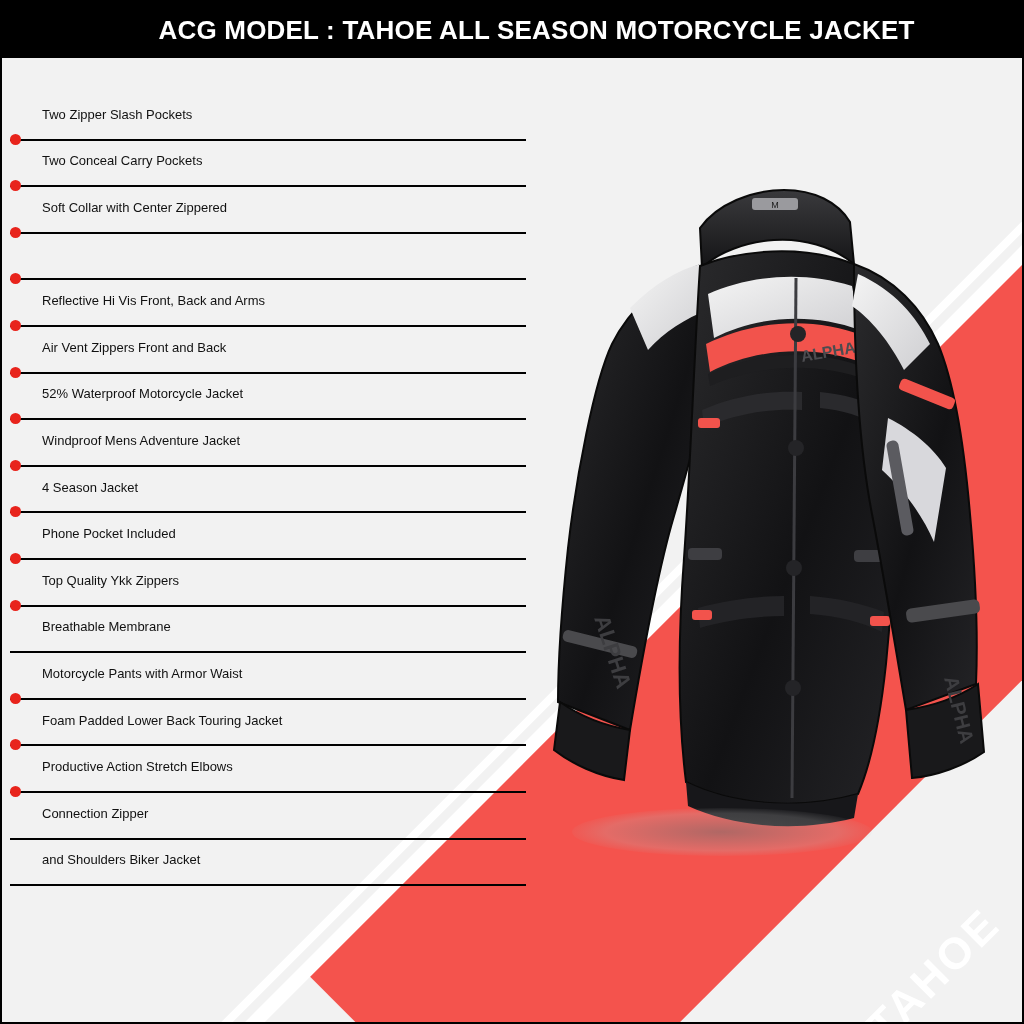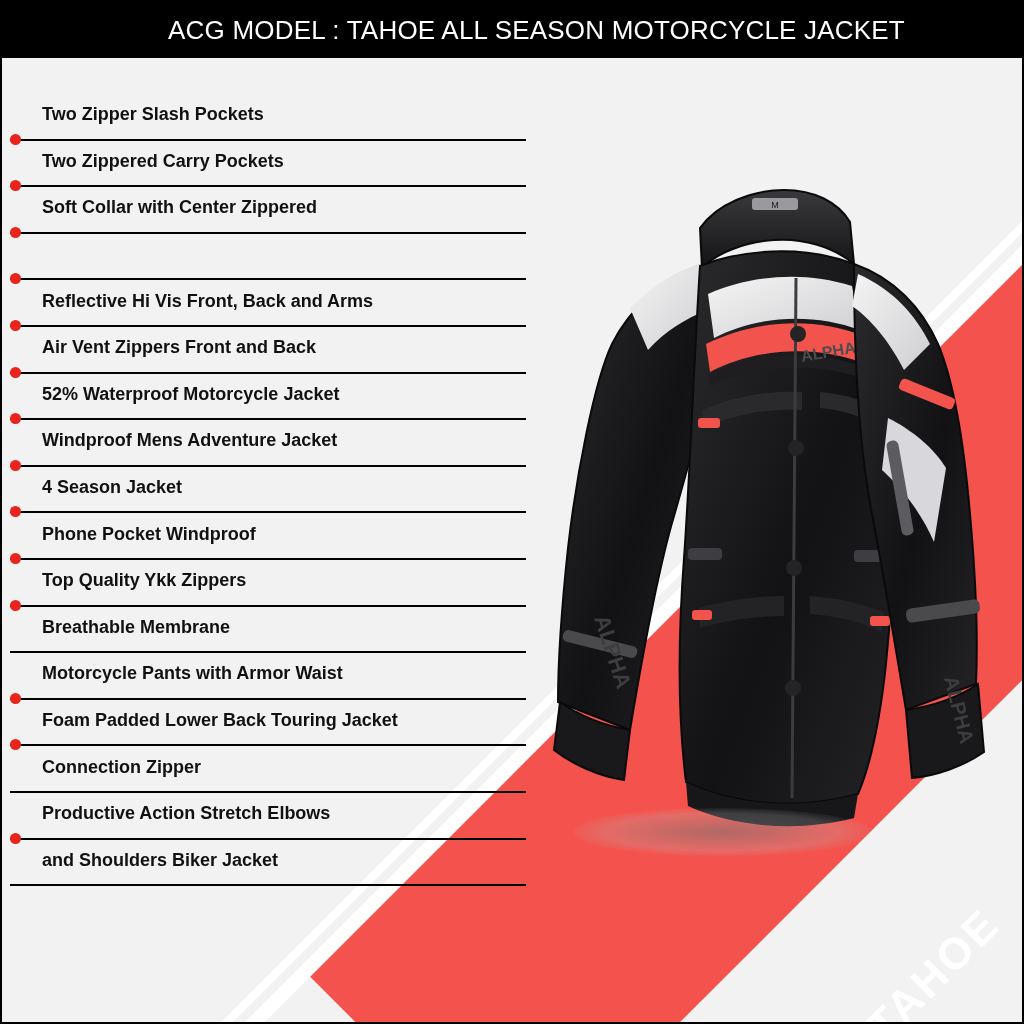--- a/index.html
+++ b/index.html
@@ -38,7 +38,7 @@
   }
   .header-title {
     font-size: 26px;
-    font-weight: normal;
+    font-weight: bold;
     letter-spacing: 0.2px;
     white-space: nowrap;
     text-align: left;

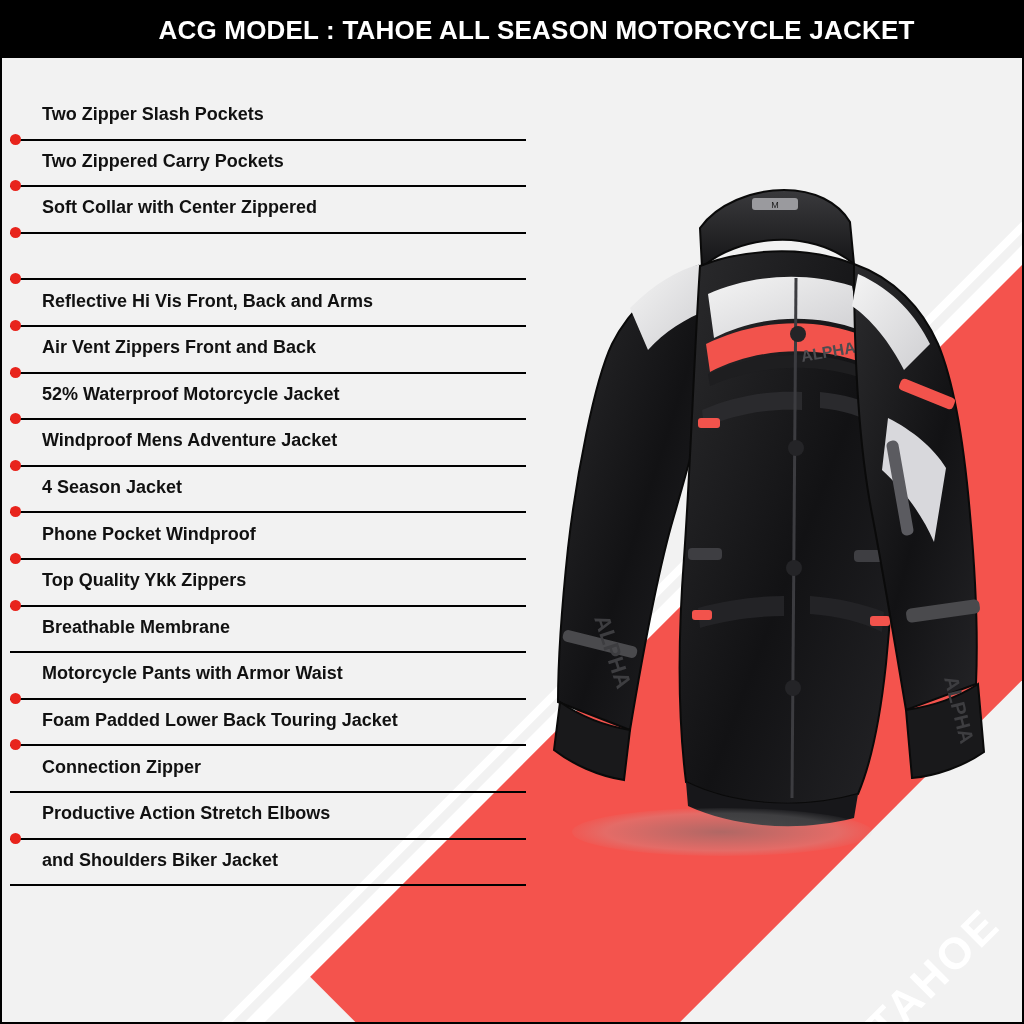--- a/index.html
+++ b/index.html
@@ -127,8 +127,8 @@
     border-radius: 50%;
   }
   .feature-text {
-    font-size: 18px;
-    font-weight: bold;
+    font-size: 13px;
+    font-weight: normal;
     color: #111111;
     white-space: nowrap;
     line-height: 1;

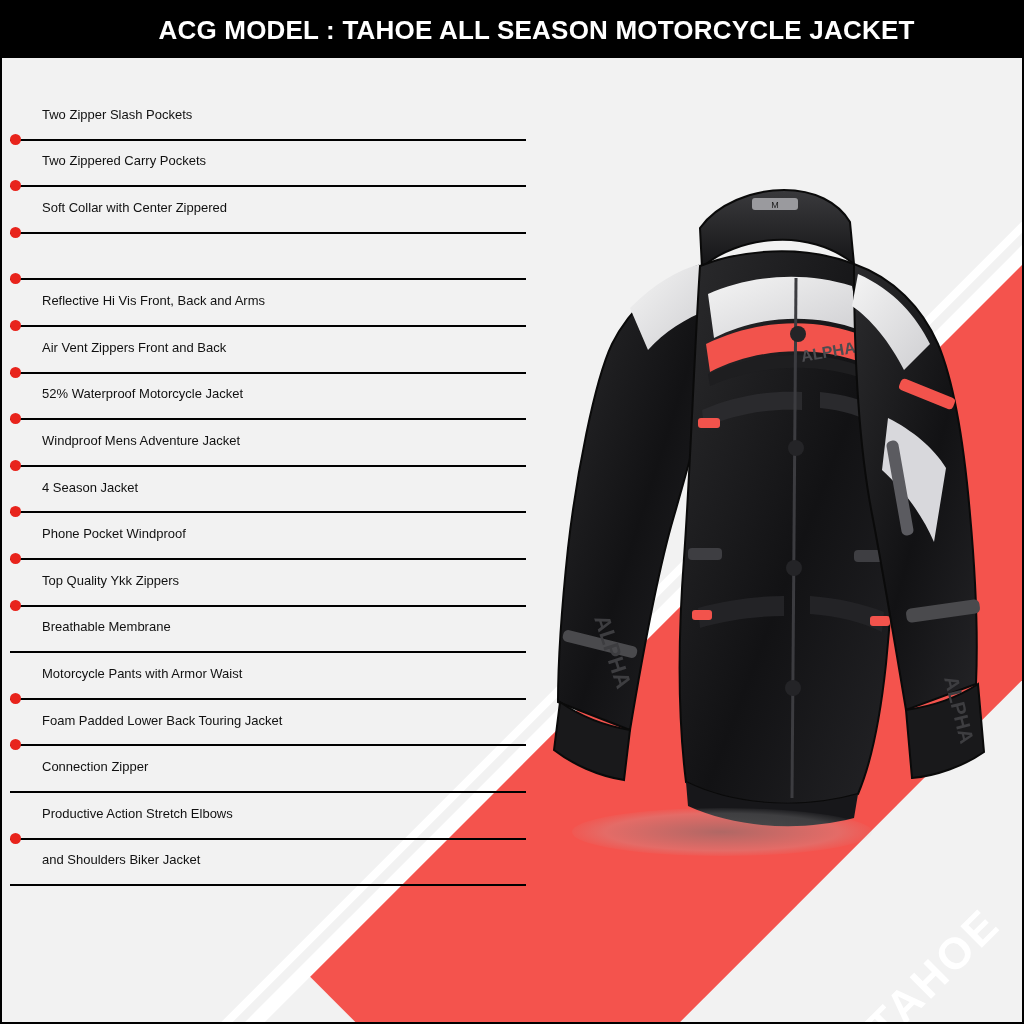--- a/index.html
+++ b/index.html
@@ -177,7 +177,7 @@
       </div>
       <div class="feature-row">
         <span class="bullet"></span>
-        <span class="feature-text">Two Zippered Carry Pockets</span>
+        <span class="feature-text">Two Conceal Carry Pockets</span>
       </div>
       <div class="feature-row">
         <span class="bullet"></span>

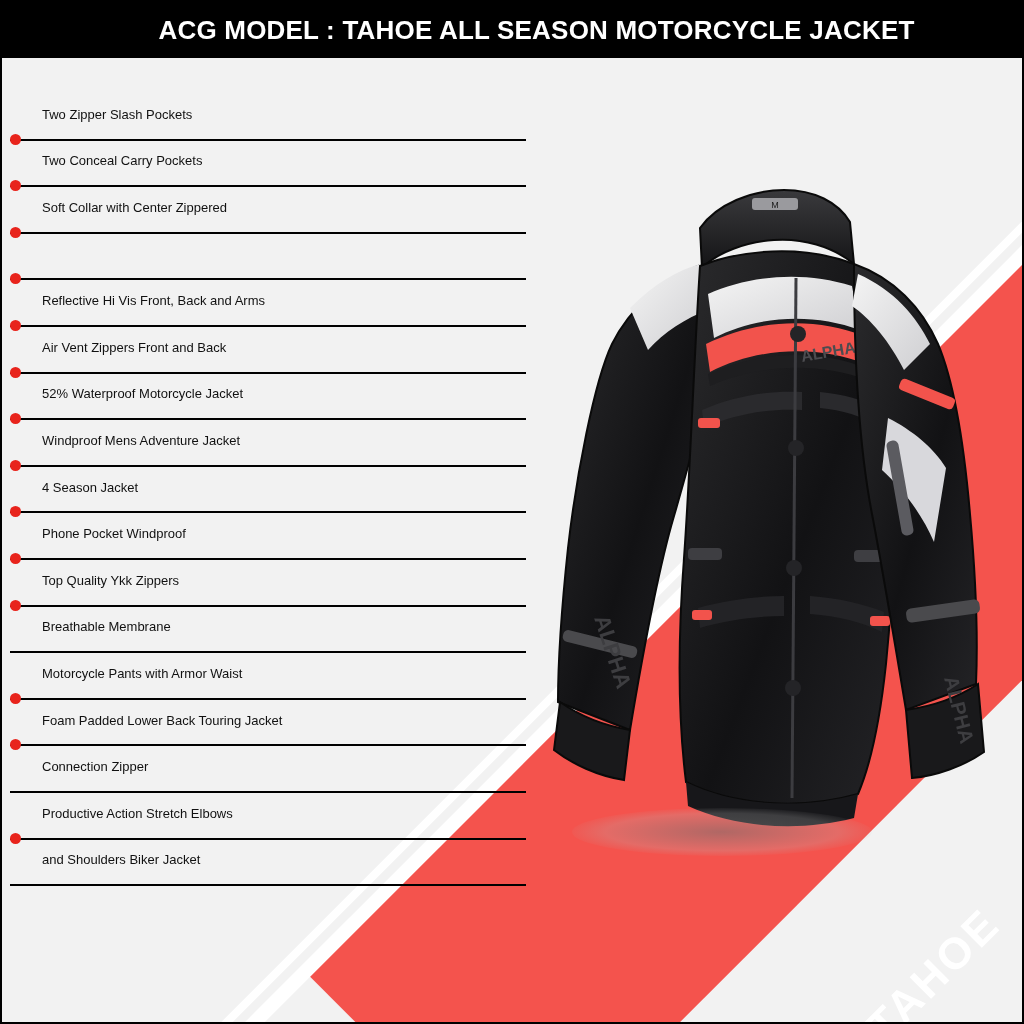--- a/index.html
+++ b/index.html
@@ -208,7 +208,7 @@
       </div>
       <div class="feature-row">
         <span class="bullet"></span>
-        <span class="feature-text">Phone Pocket Windproof</span>
+        <span class="feature-text">Phone Pocket Included</span>
       </div>
       <div class="feature-row">
         <span class="bullet"></span>

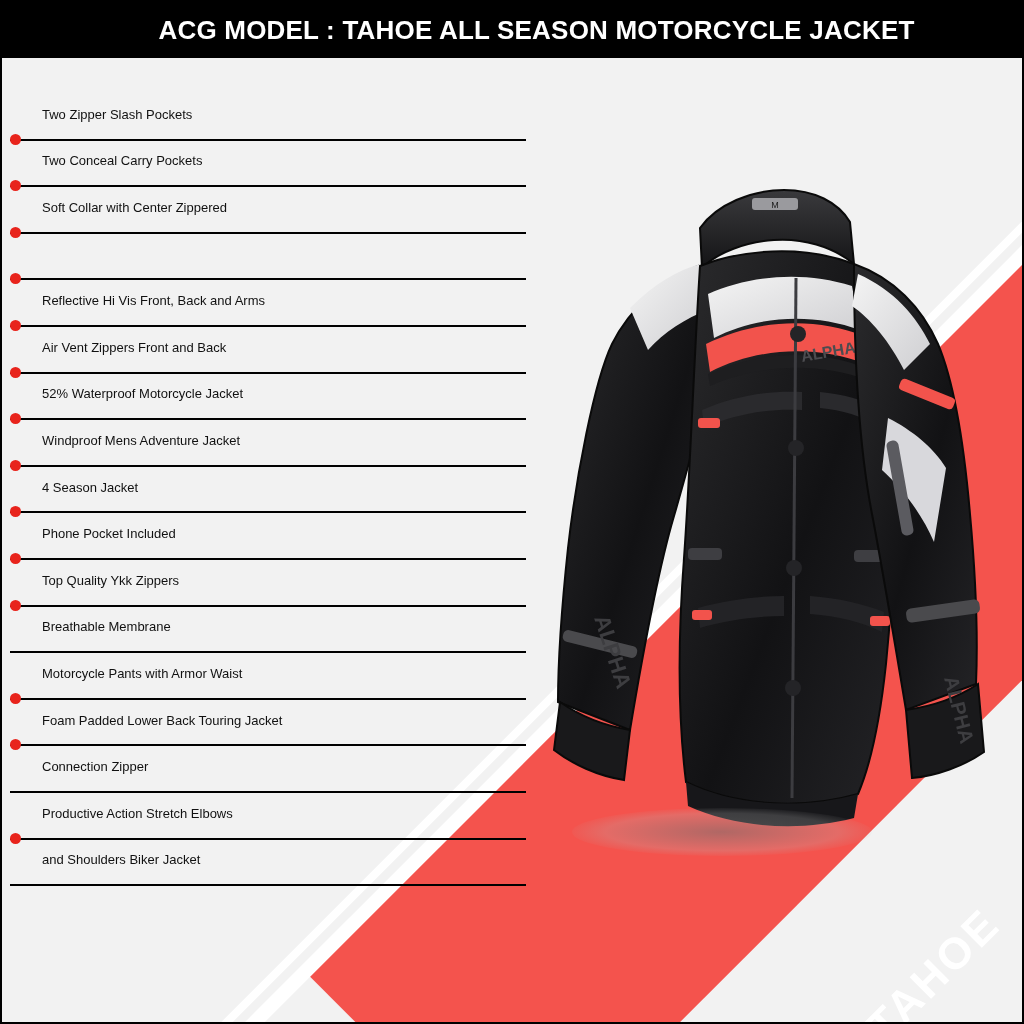--- a/index.html
+++ b/index.html
@@ -227,12 +227,12 @@
         <span class="feature-text">Foam Padded Lower Back Touring Jacket</span>
       </div>
       <div class="feature-row">
+        <span class="bullet"></span>
+        <span class="feature-text">Productive Action Stretch Elbows</span>
+      </div>
+      <div class="feature-row">
 
         <span class="feature-text">Connection Zipper</span>
-      </div>
-      <div class="feature-row">
-        <span class="bullet"></span>
-        <span class="feature-text">Productive Action Stretch Elbows</span>
       </div>
       <div class="feature-row">
 

